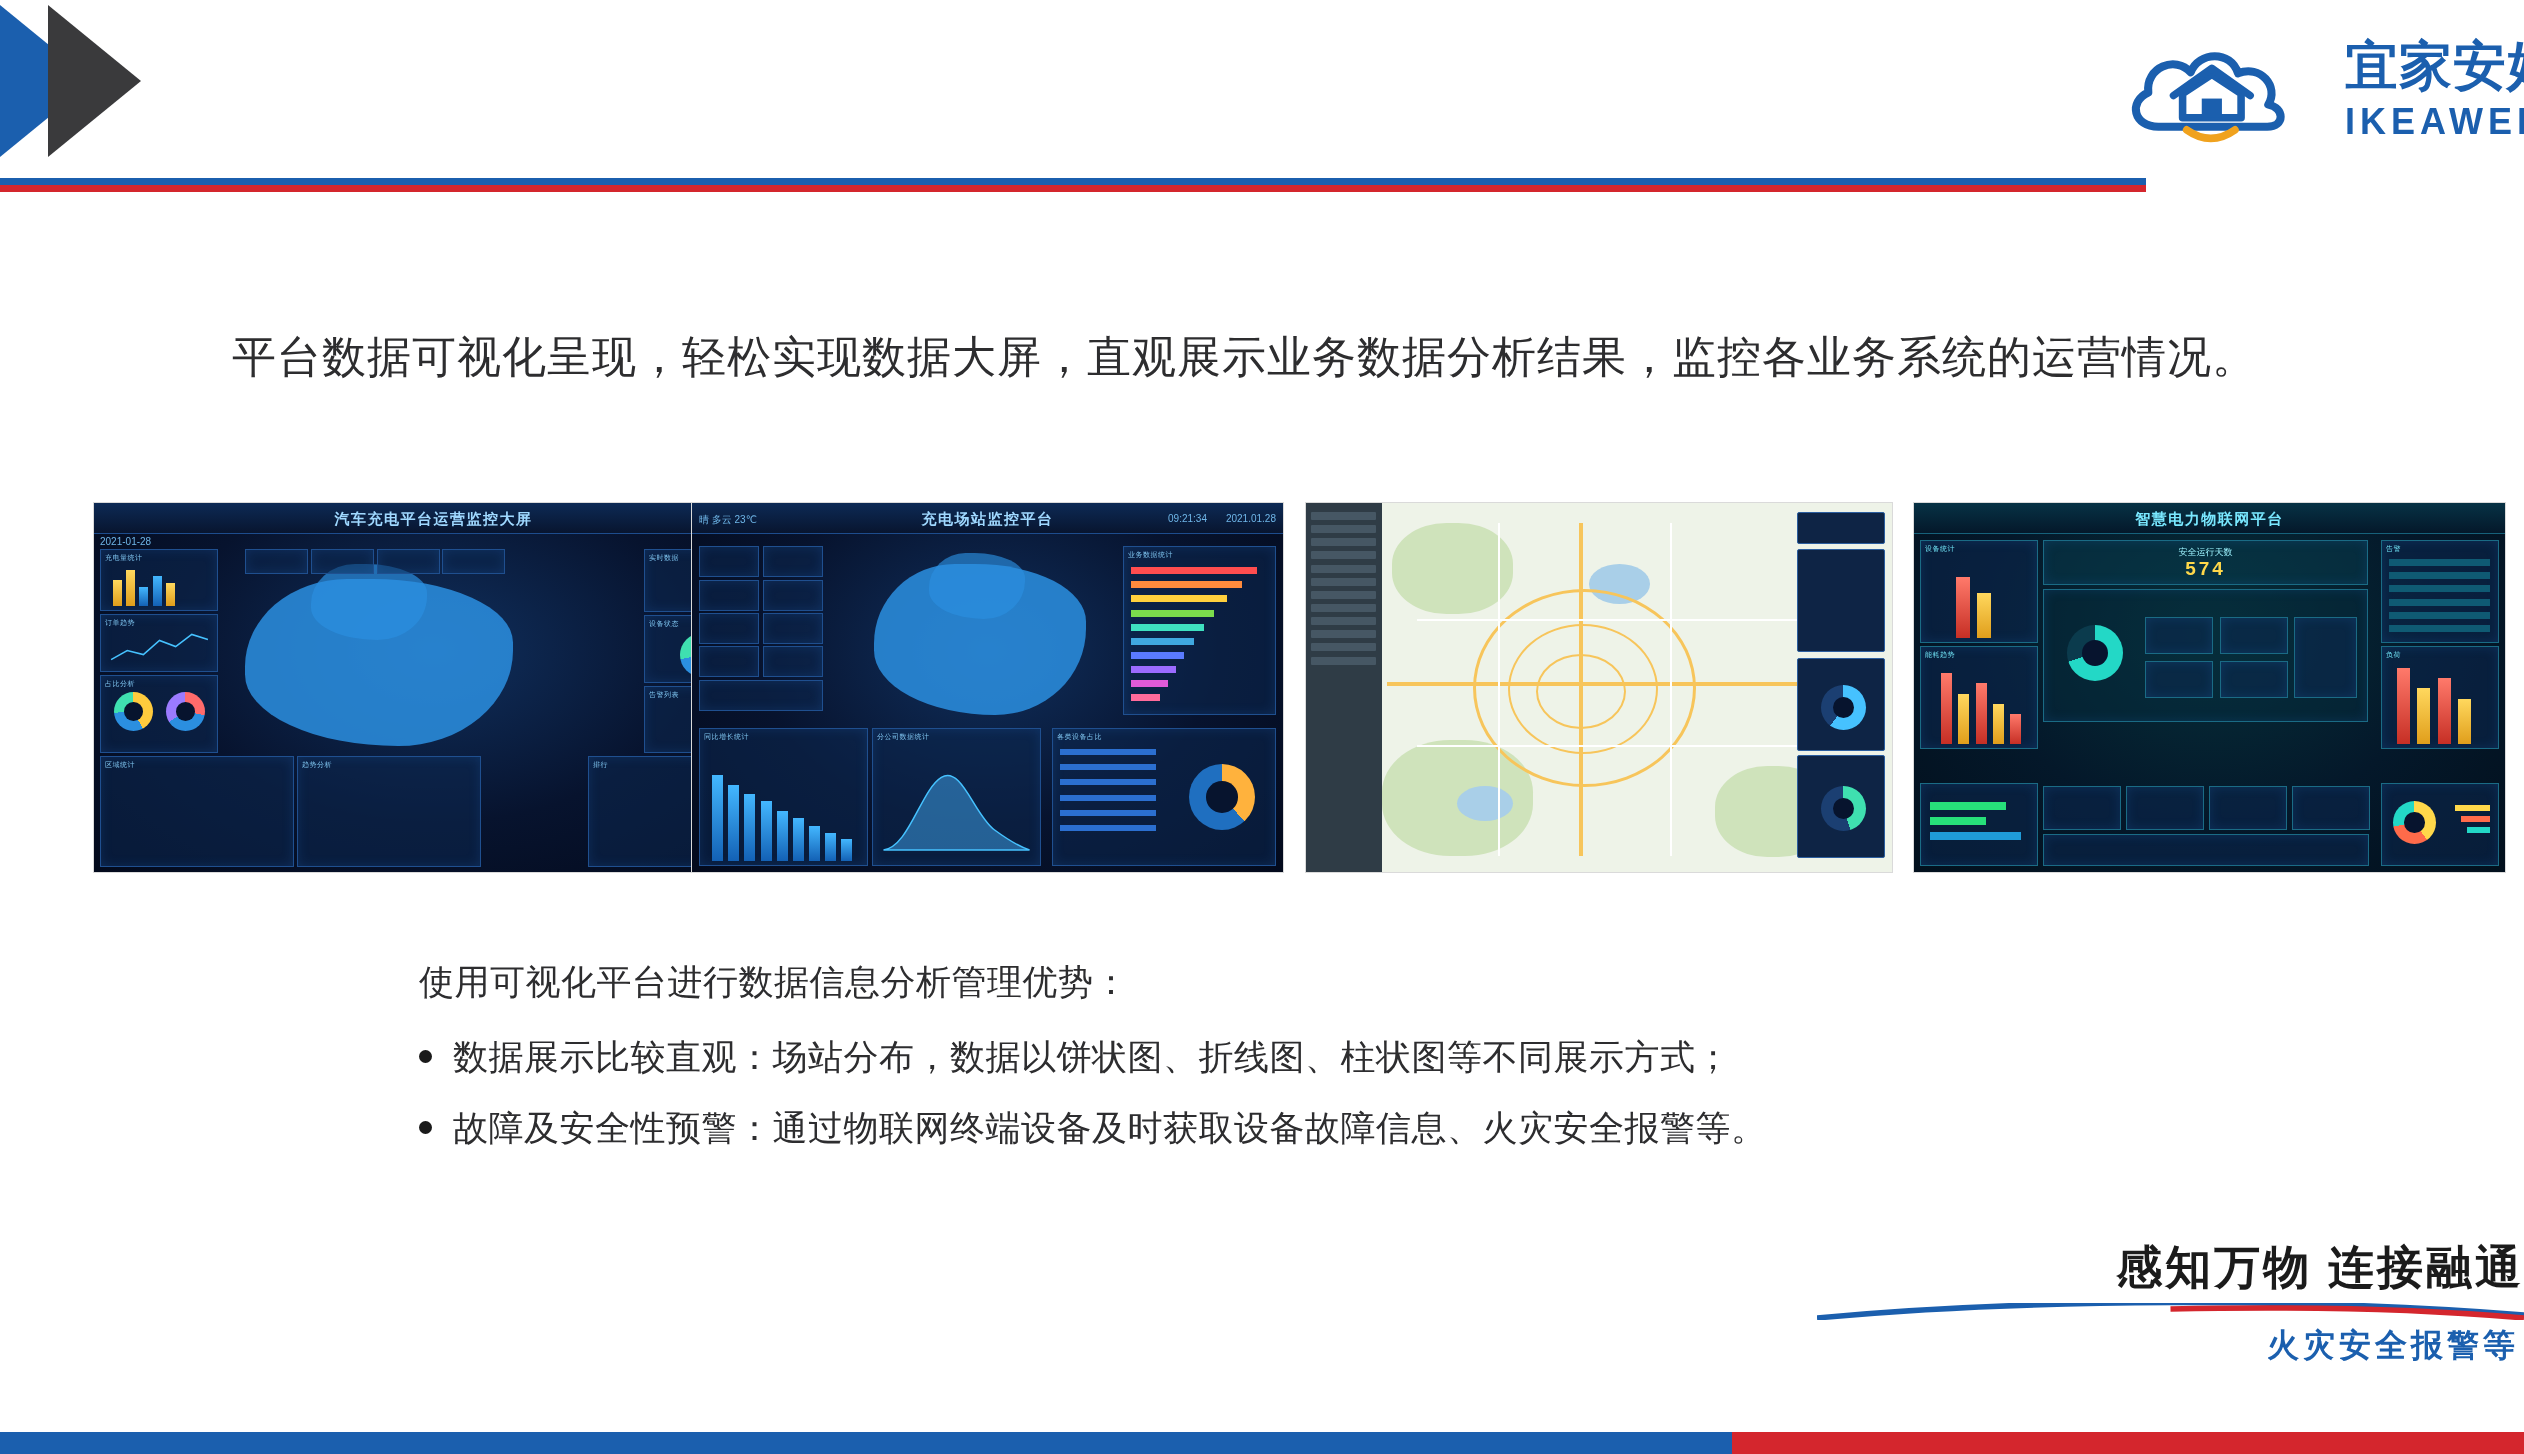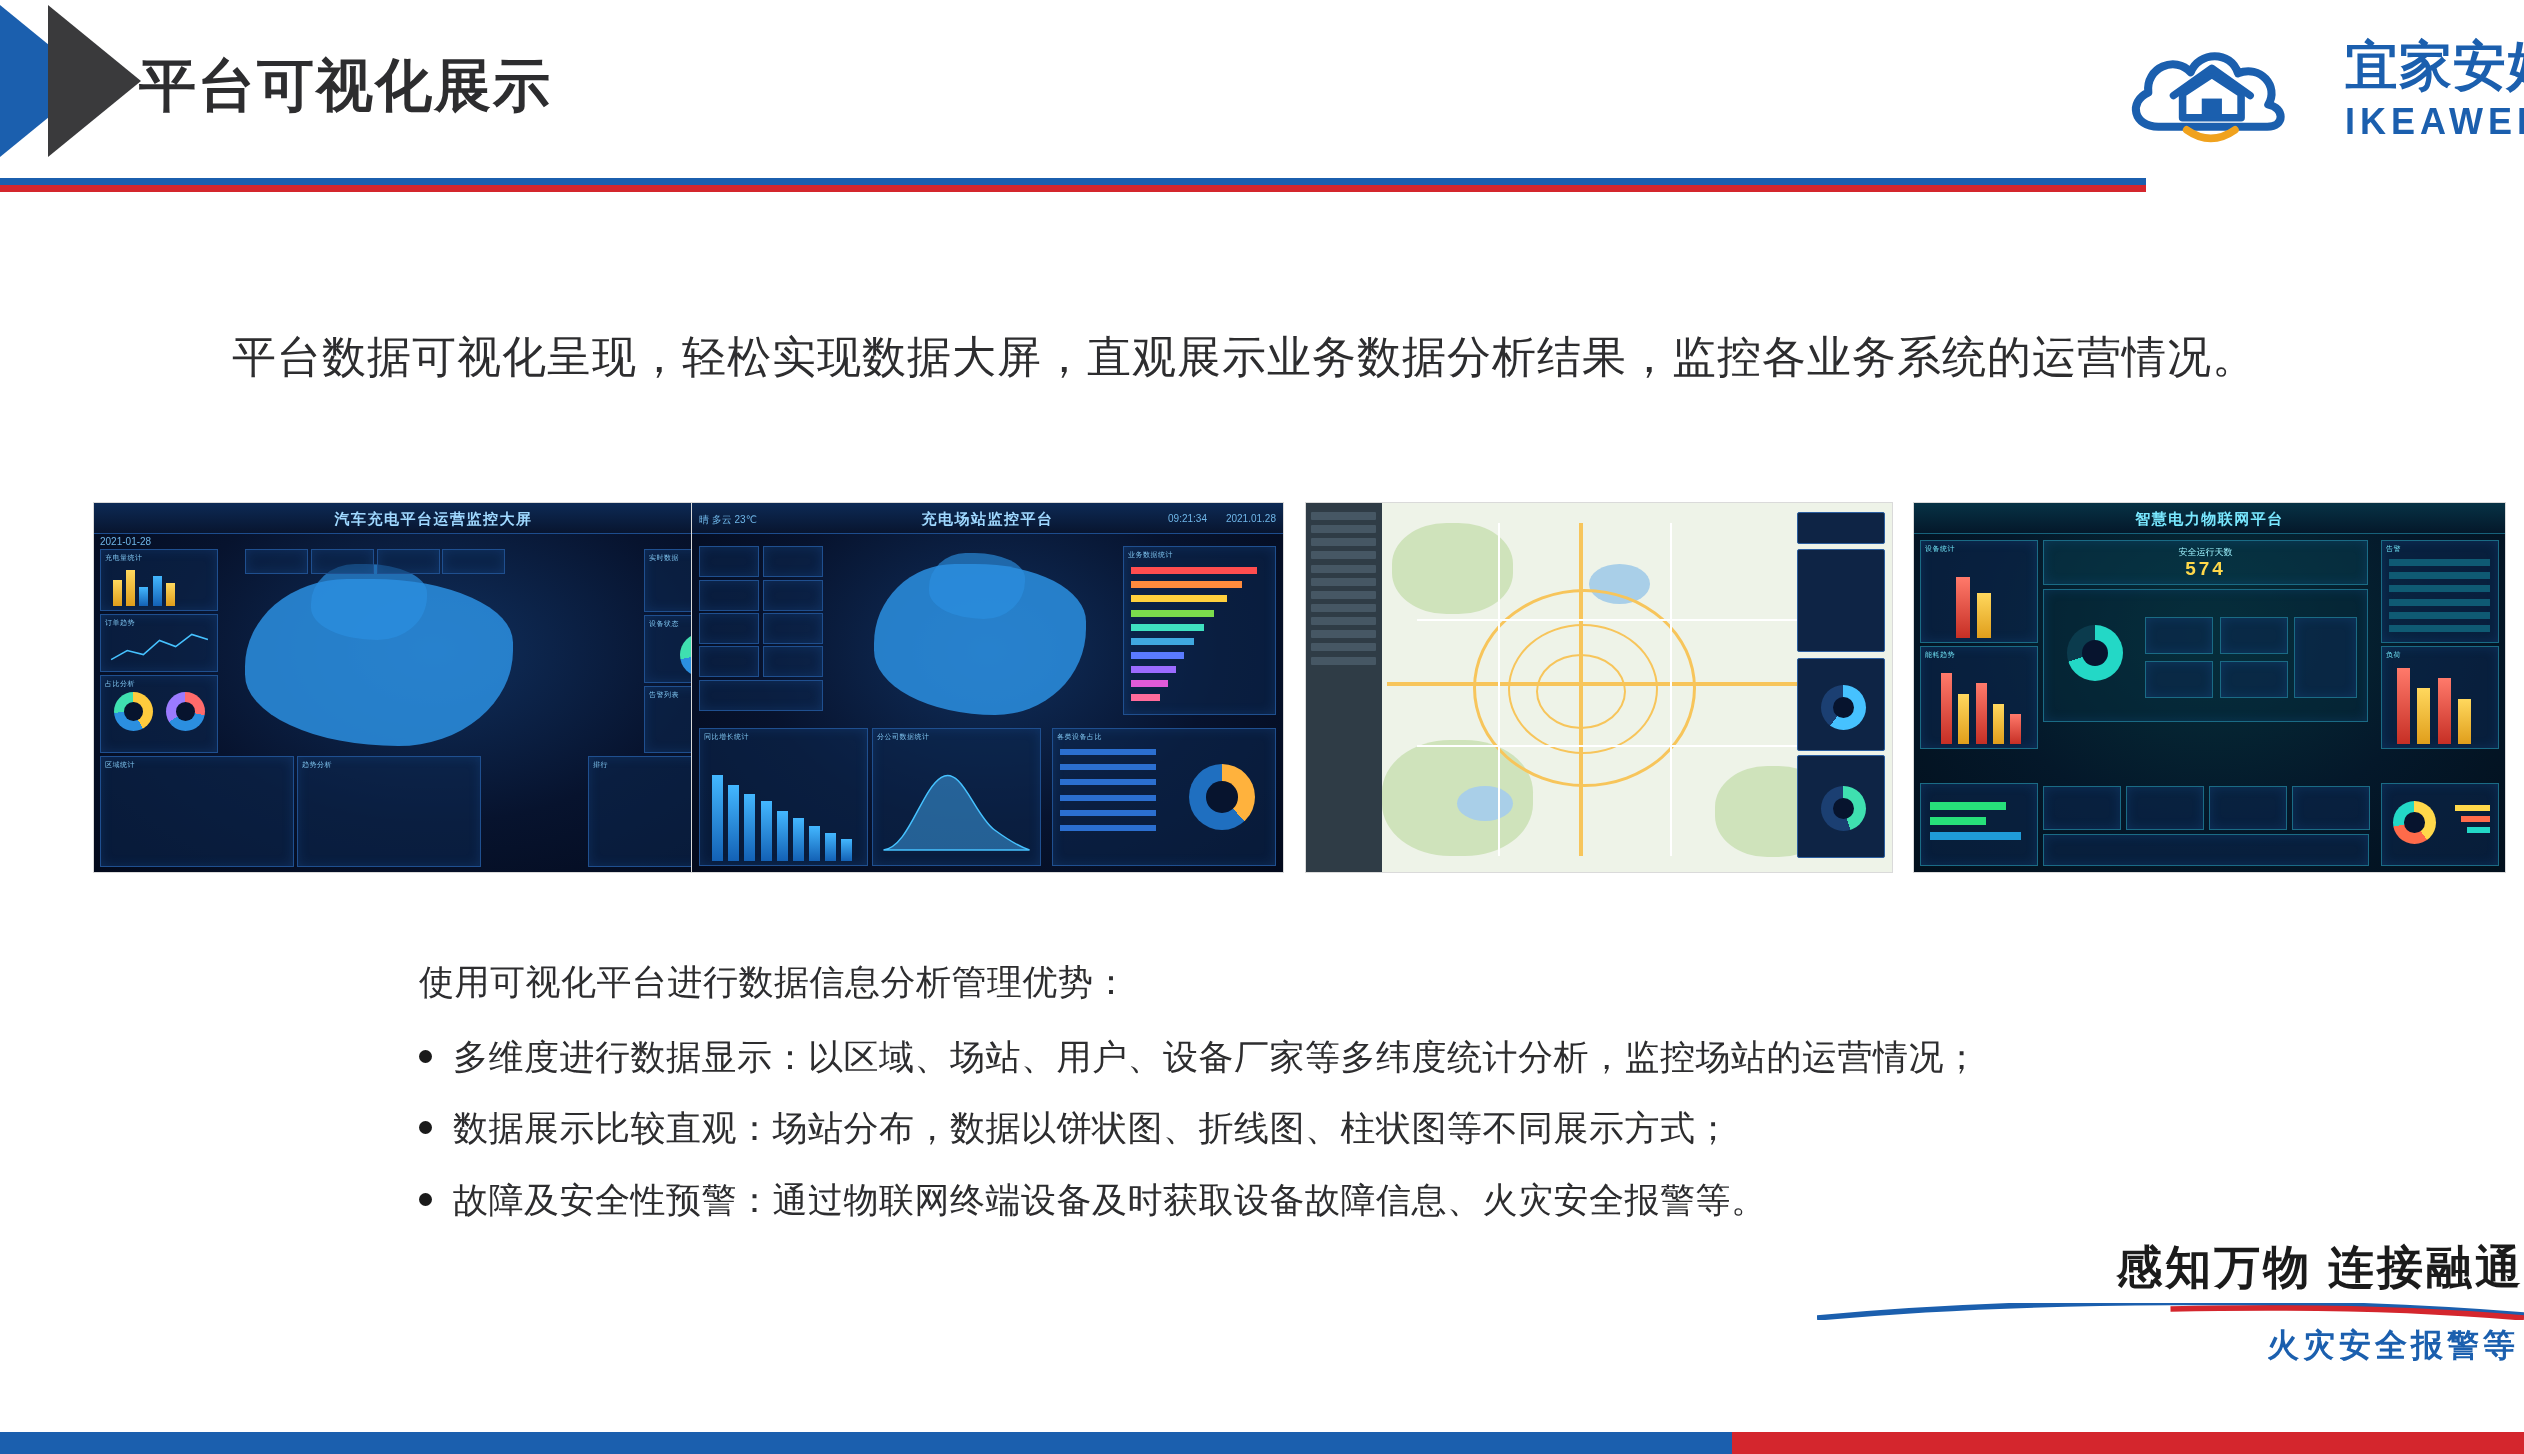--- a/index.html
+++ b/index.html
@@ -185,7 +185,6 @@
     <div class="hdr-arrow-blue"></div>
     <div class="hdr-arrow-dark"></div>
   </div>
-  <div class="hdr-title">平台可视化展示</div>
   <div class="hdr-rule-blue"></div>
   <div class="hdr-rule-red"></div>
 

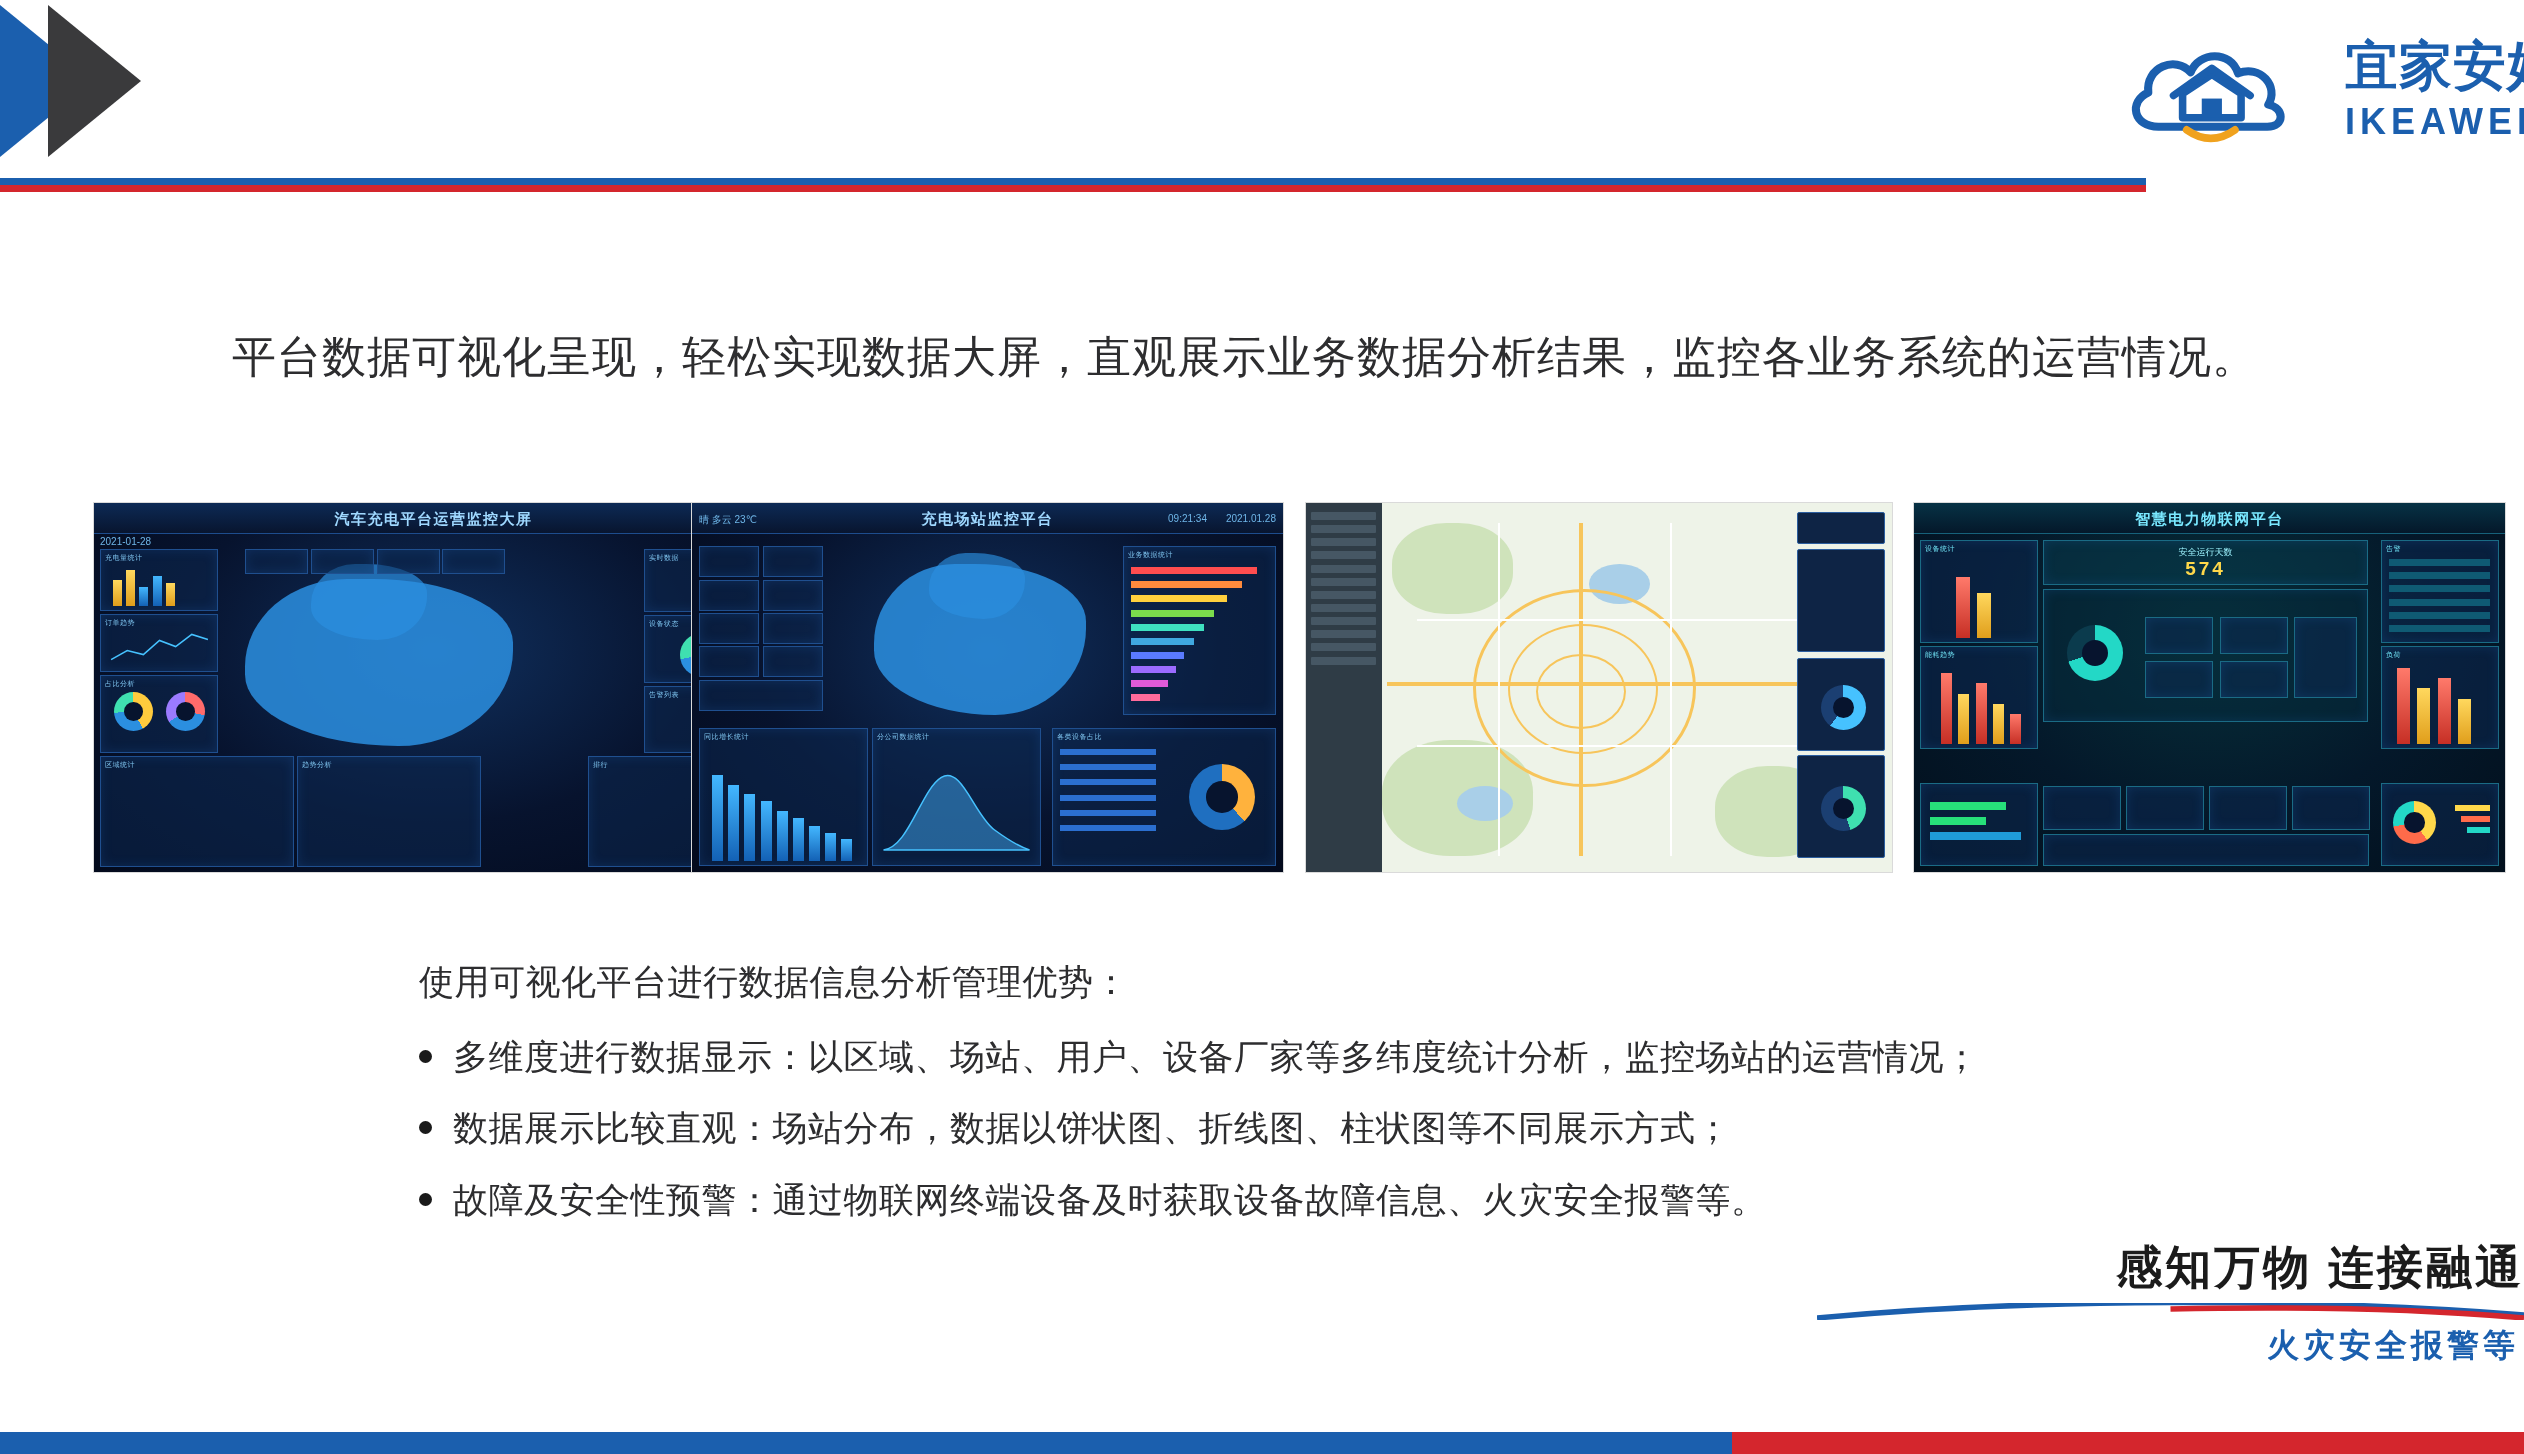--- a/index.html
+++ b/index.html
@@ -450,10 +450,6 @@
 
   <div class="bl-item">
     <div class="bl-dot"></div>
-    <div class="bl-txt">多维度进行数据显示：以区域、场站、用户、设备厂家等多纬度统计分析，监控场站的运营情况；</div>
-  </div>
-  <div class="bl-item">
-    <div class="bl-dot"></div>
     <div class="bl-txt">数据展示比较直观：场站分布，数据以饼状图、折线图、柱状图等不同展示方式；</div>
   </div>
   <div class="bl-item">

